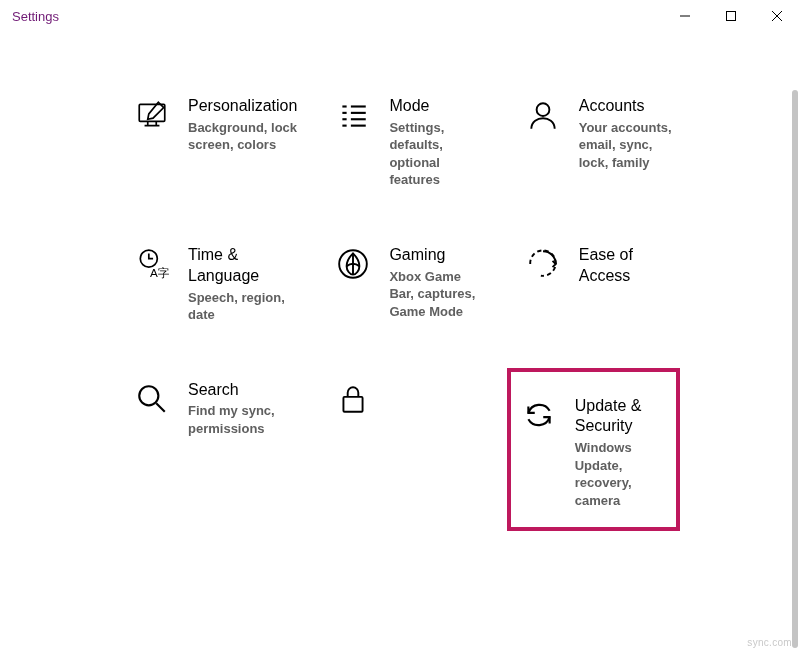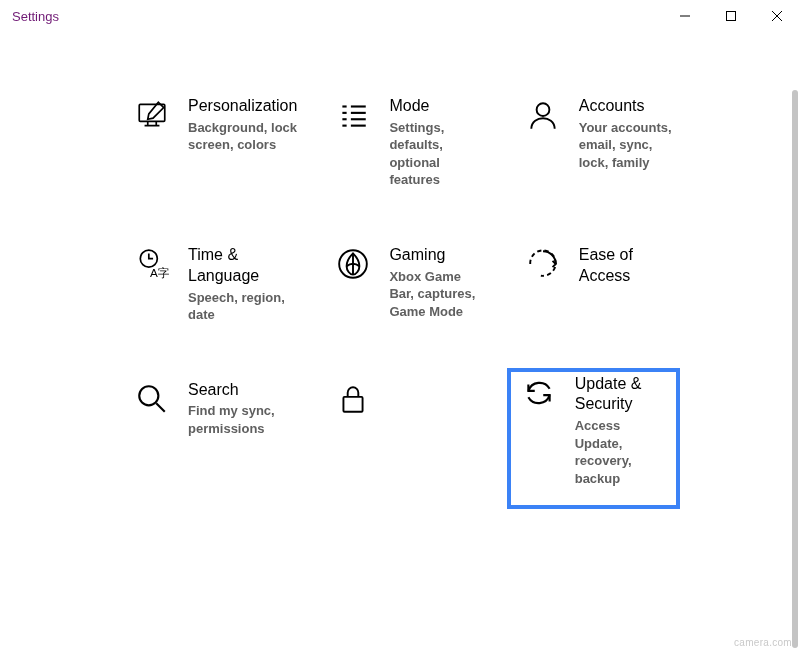--- a/index.html
+++ b/index.html
@@ -75,8 +75,8 @@
     font-weight: bold;
   }
   .highlight {
-    border: 4px solid #3b82f6;
-    padding: 2px 10px 18px 10px;
+    border: 4px solid #be185d;
+    padding: 24px 10px 18px 10px;
     margin-left: -14px;
     margin-top: -6px;
   }

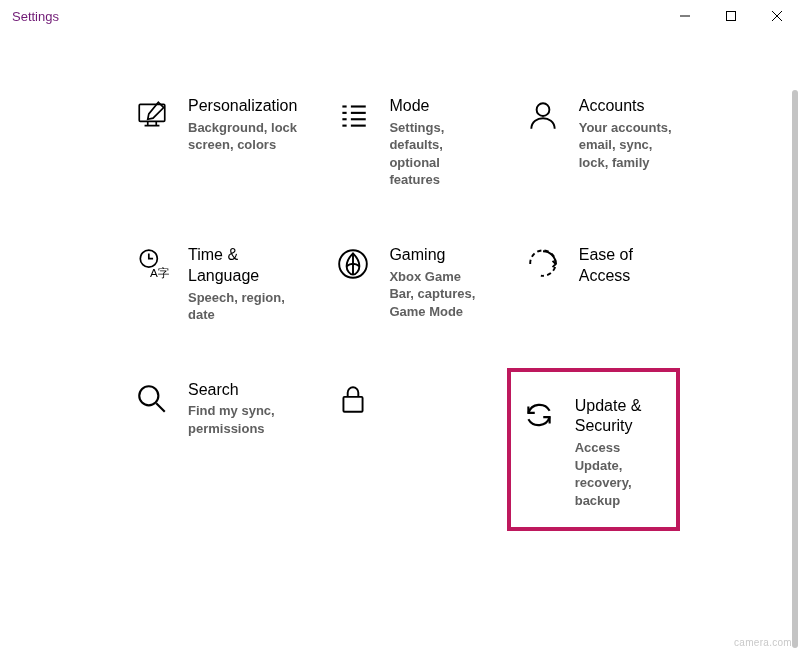--- a/index.html
+++ b/index.html
@@ -244,7 +244,7 @@
       </div>
       <div class="tile-text">
         <div class="tile-title">Update &amp; Security</div>
-        <div class="tile-desc">Access Update, recovery, backup</div>
+        <div class="tile-desc">Windows Update, recovery, camera</div>
       </div>
     </div>
 

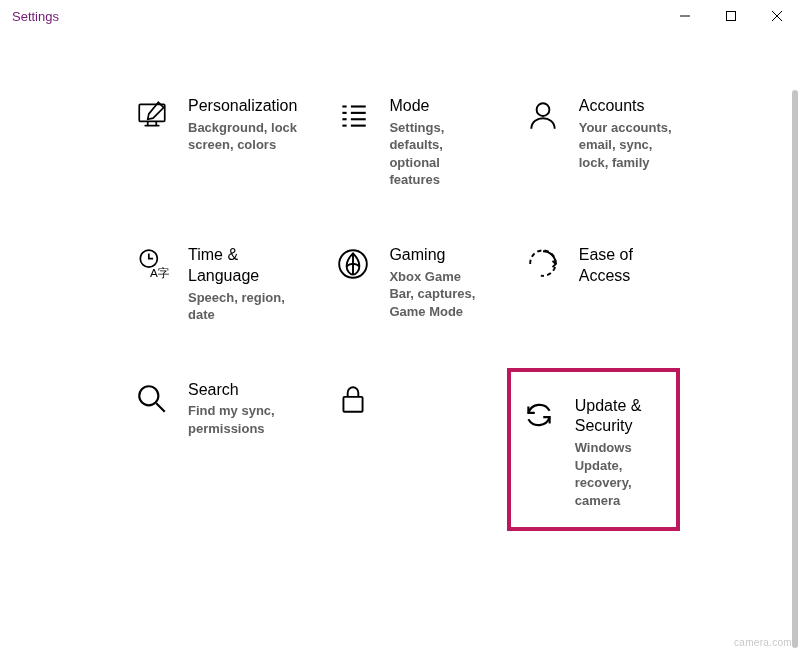--- a/index.html
+++ b/index.html
@@ -252,6 +252,6 @@
 </div>
 
 <div class="scrollbar"></div>
-<div class="watermark">camera.com</div>
+<div class="watermark">sync.com</div>
 
 </body></html>

